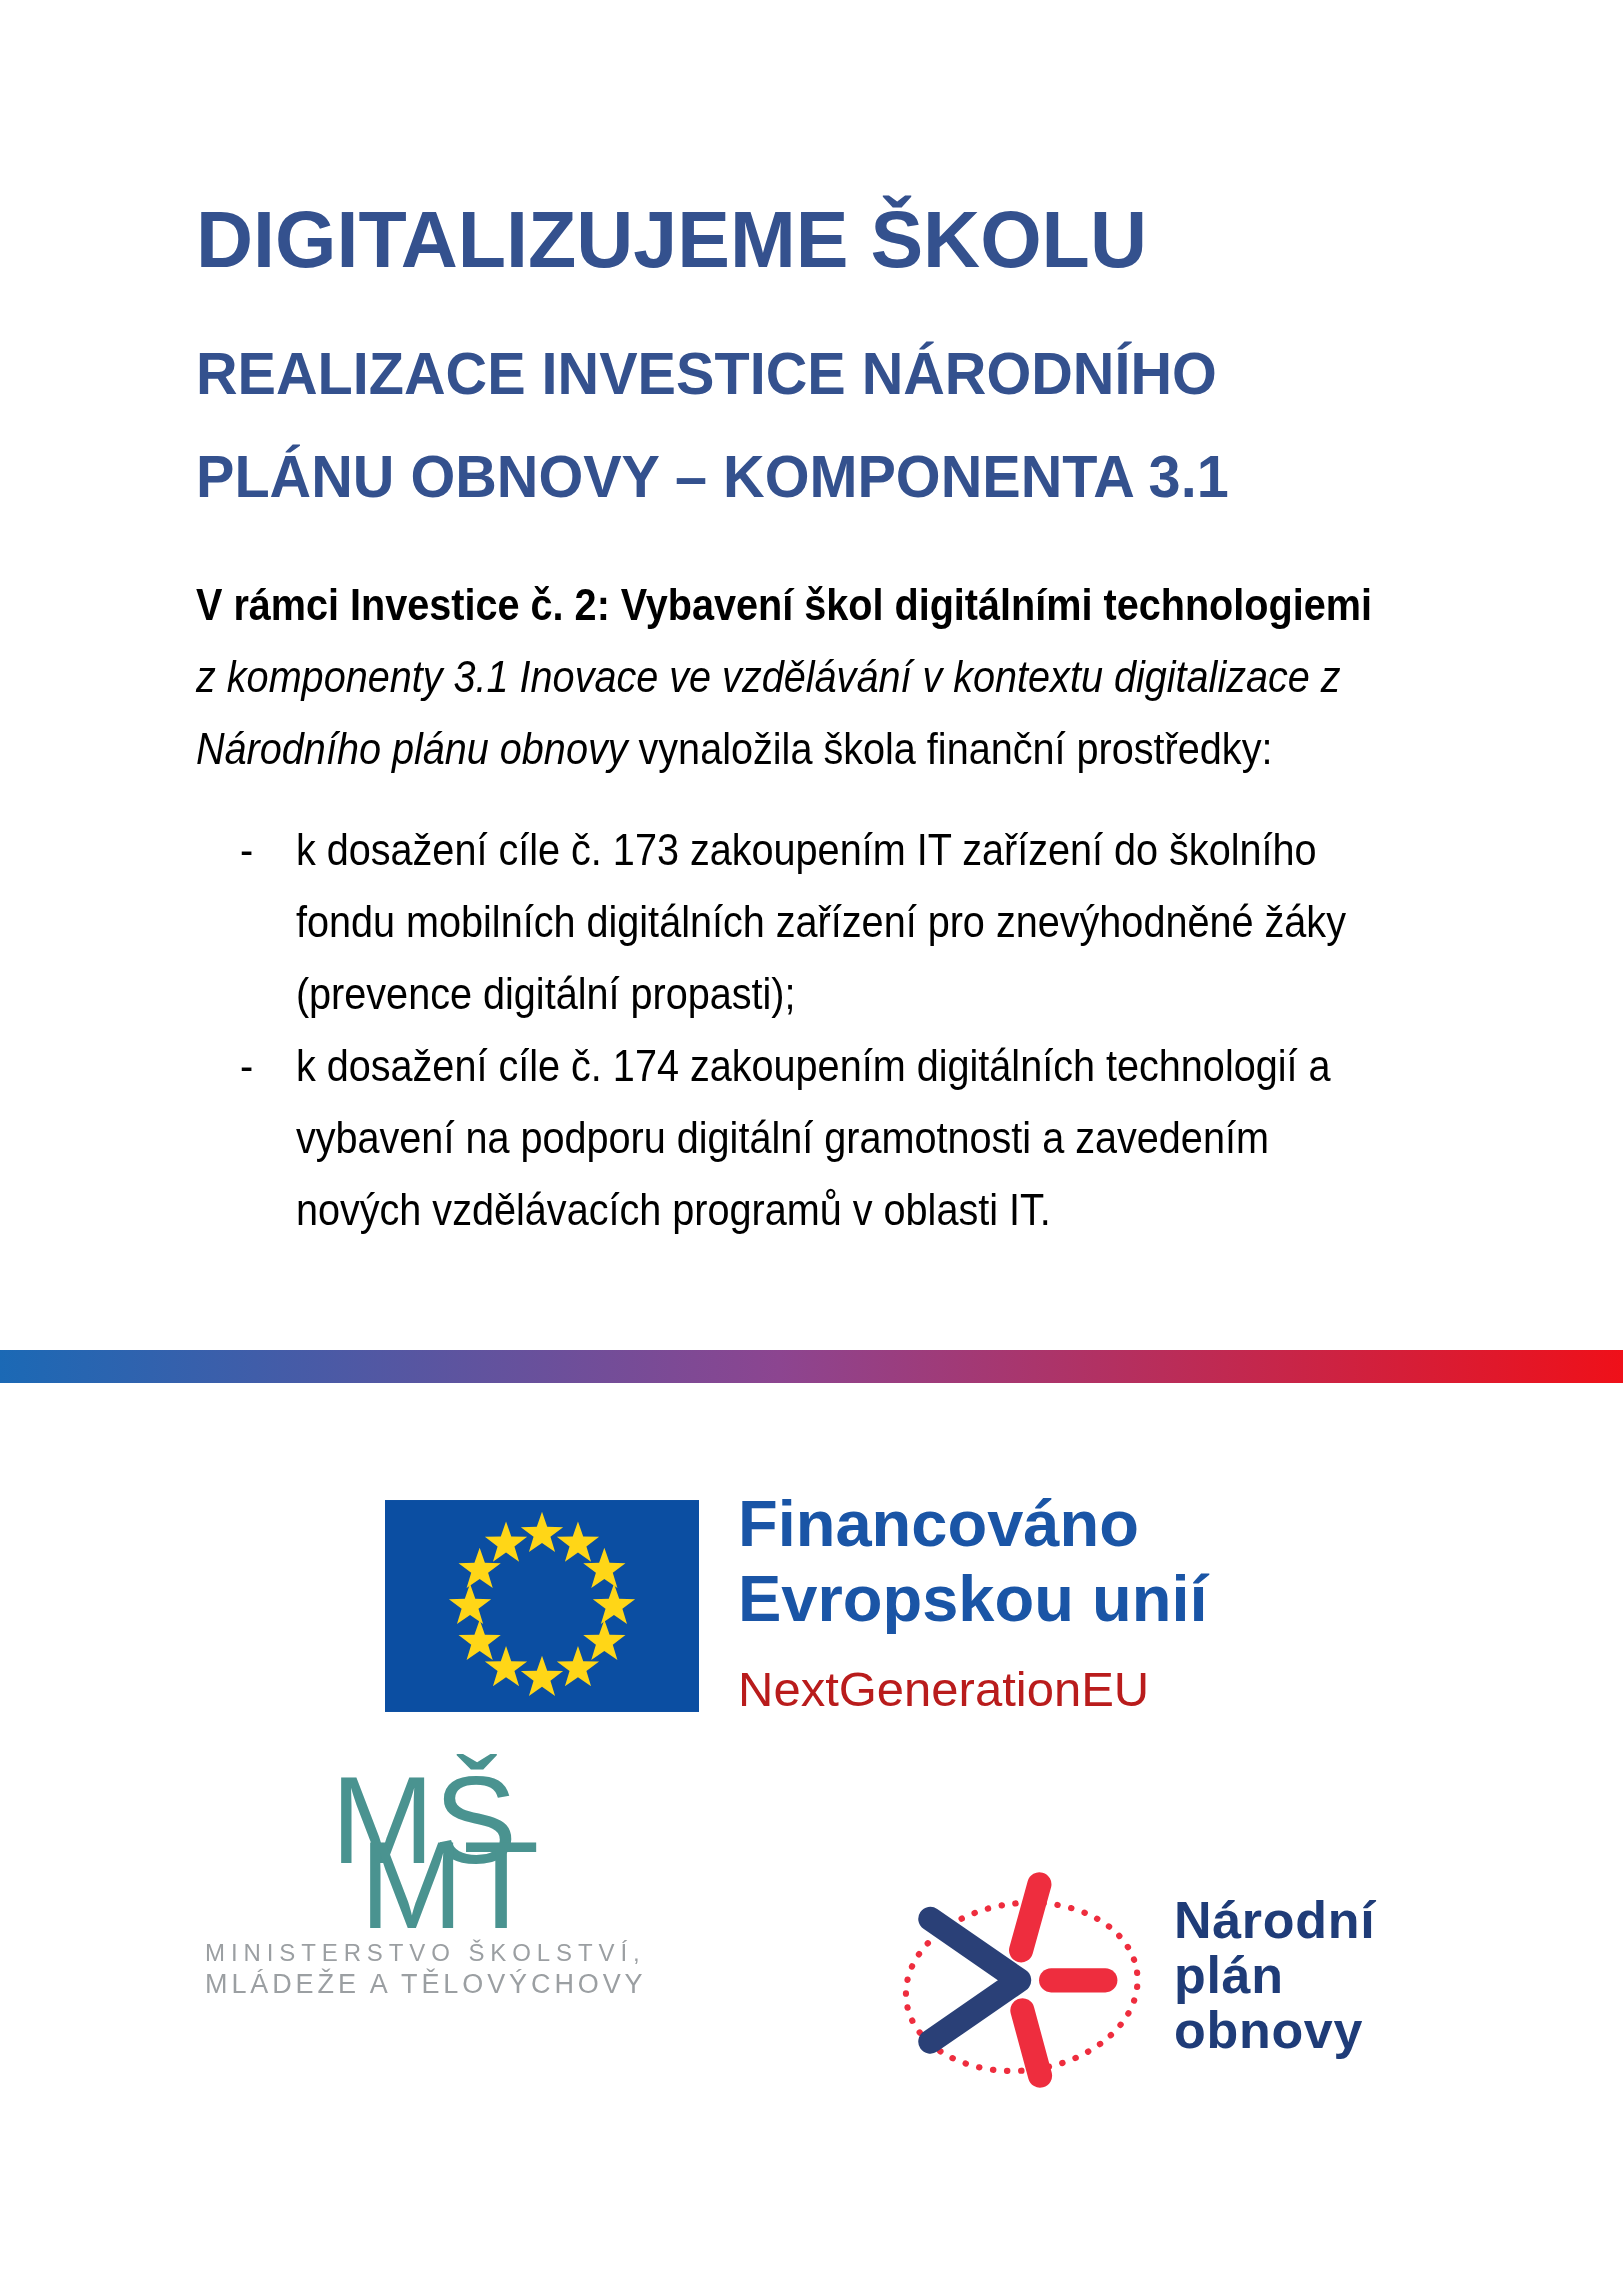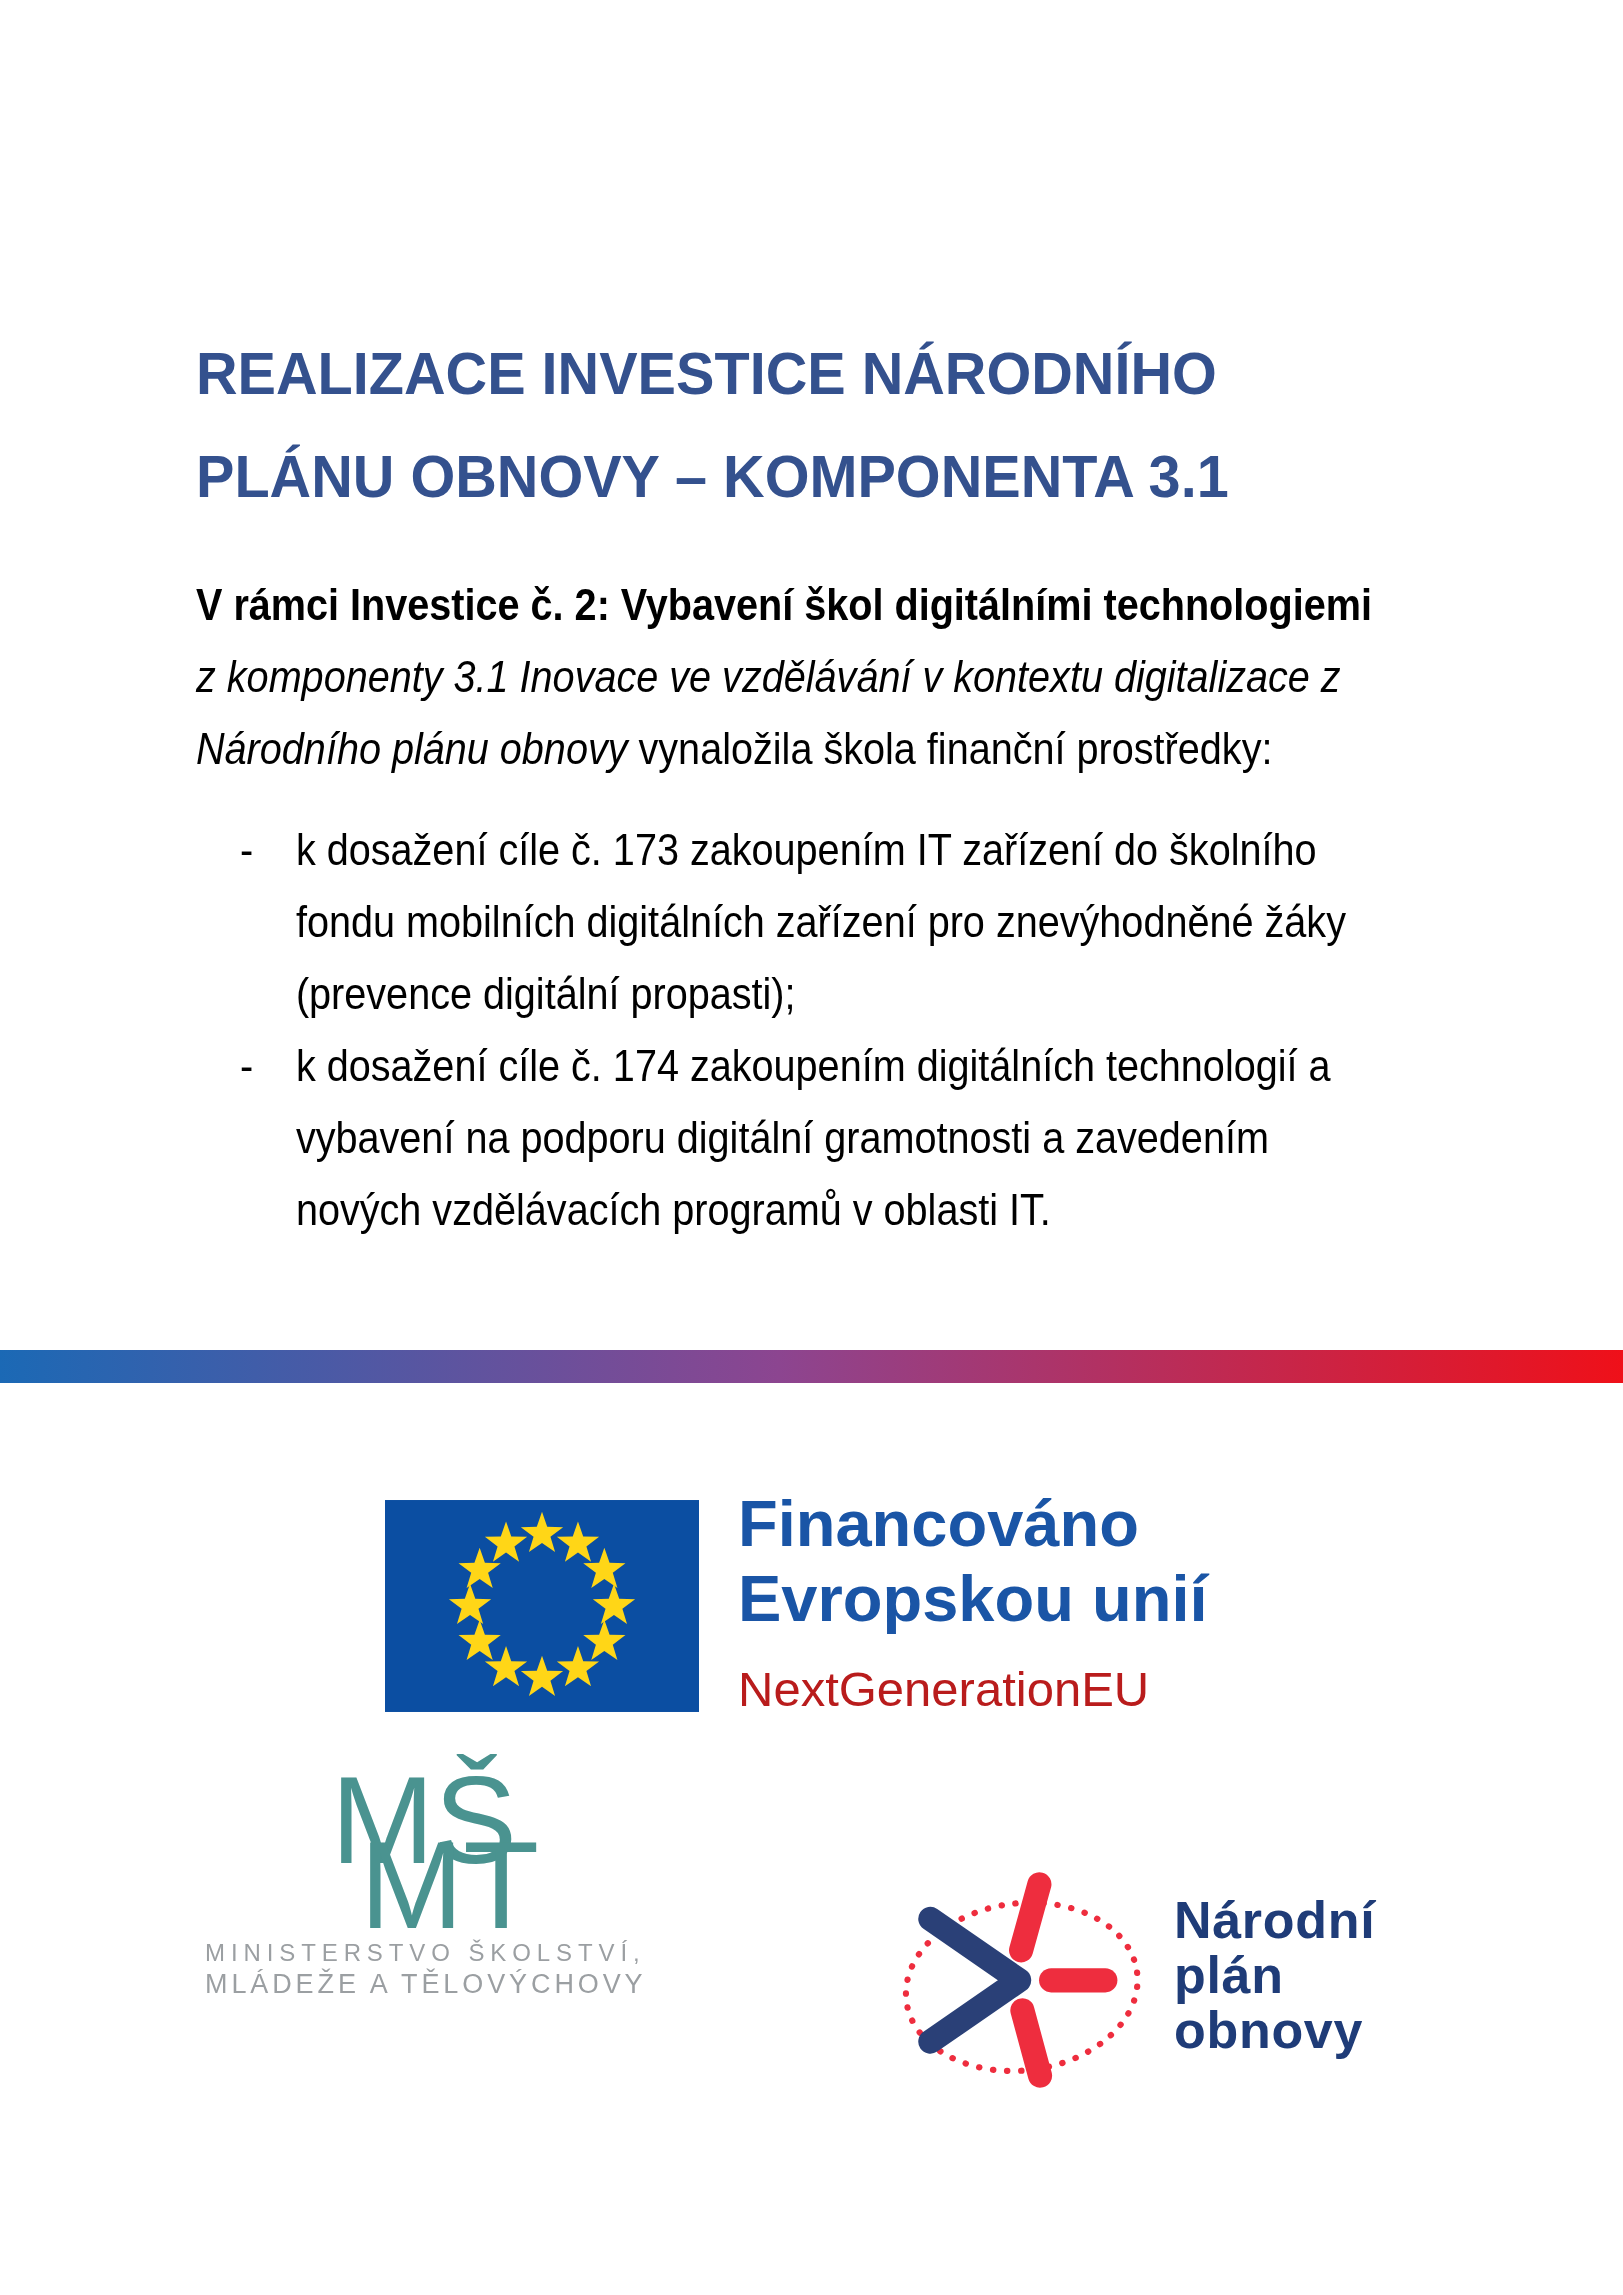--- a/index.html
+++ b/index.html
@@ -80,6 +80,7 @@
 
 <div class="page">
 
+  <h1 class="title">DIGITALIZUJEME ŠKOLU</h1>
 
   <div class="subtitle">
     <div>REALIZACE INVESTICE NÁRODNÍHO</div>

